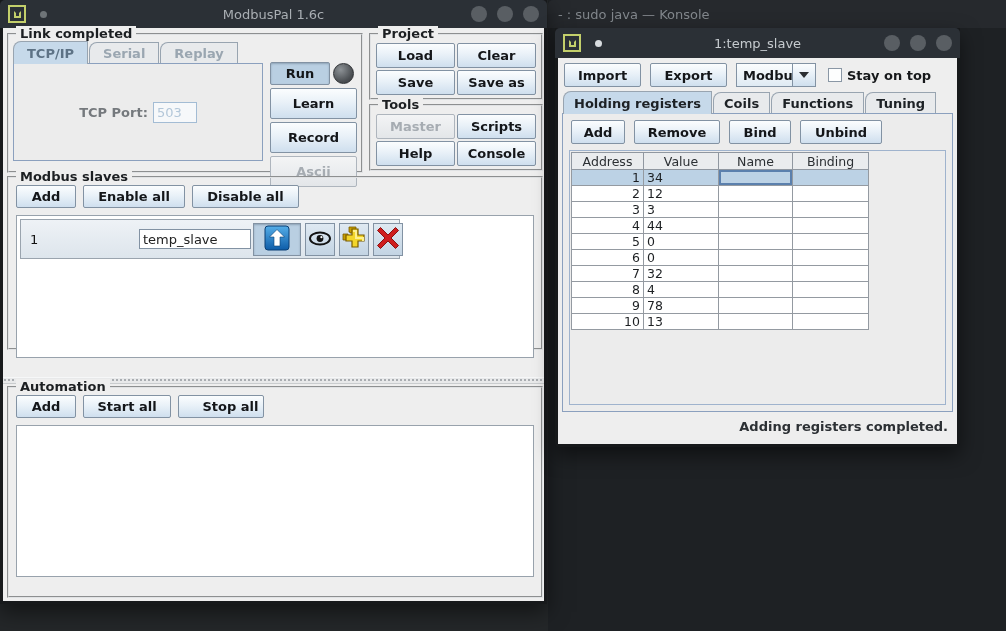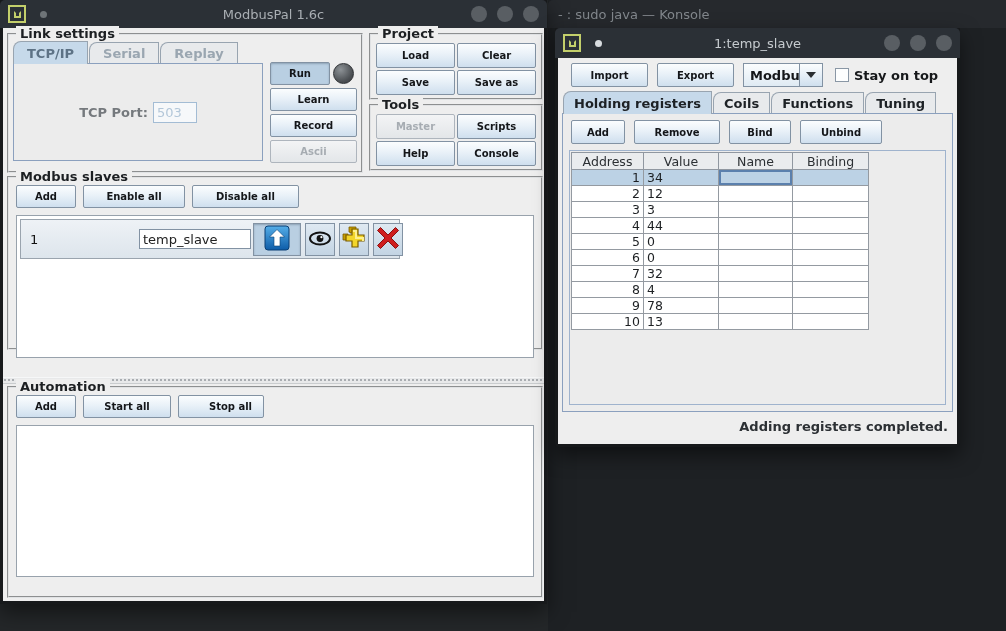--- a/index.html
+++ b/index.html
@@ -219,7 +219,7 @@
   <div class="win-body">
 
     <div class="group g-link">
-      <div class="group-title">Link settings</div>
+      <div class="group-title">Link completed</div>
       <div class="link-inner">
         <div class="link-left">
           <div class="tabs-row">

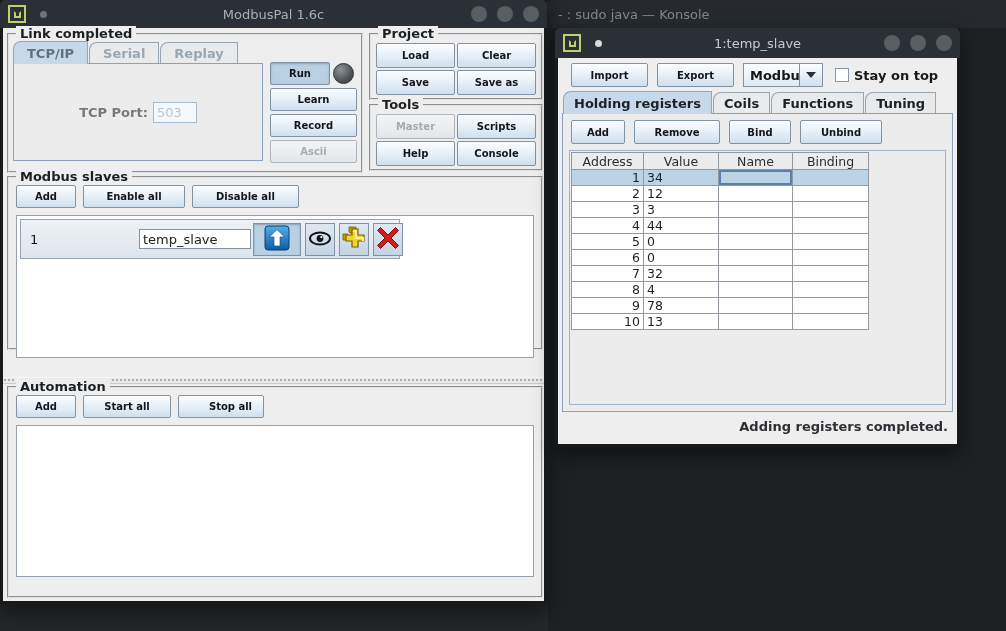--- a/index.html
+++ b/index.html
@@ -60,7 +60,7 @@
   
   .btn {
     display: inline-flex; align-items: center; justify-content: center;
-    font-family: inherit; font-weight: bold; font-size: 10px; color: #141619;
+    font-family: inherit; font-weight: bold; font-size: 13px; color: #141619;
     background: linear-gradient(180deg, #fbfdfe 0%, #e9f1f8 45%, #cfdfee 100%);
     border: 1px solid #8292a3; border-radius: 2px; cursor: pointer; white-space: nowrap;
   }

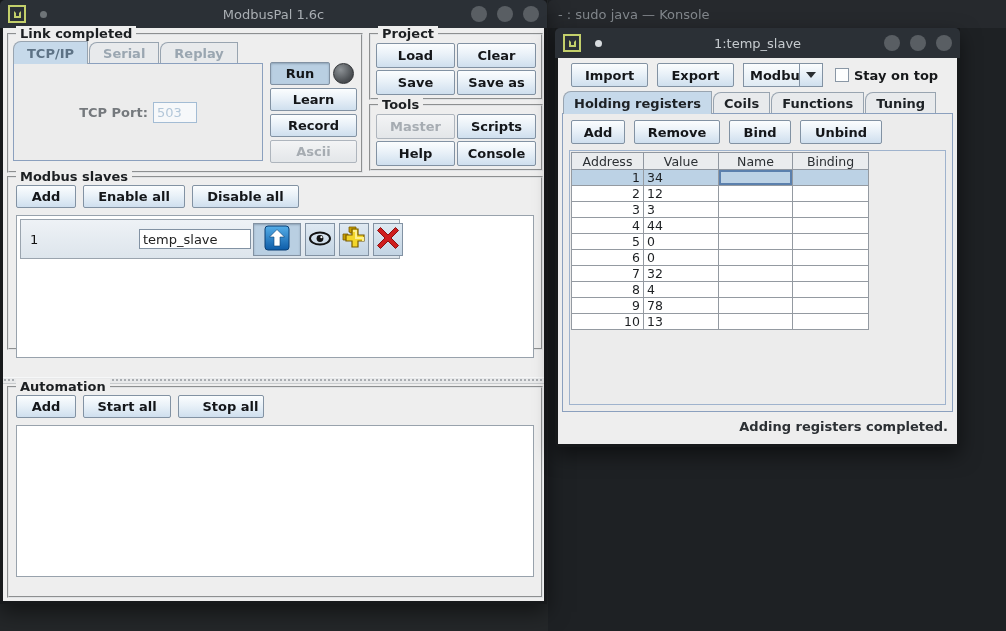--- a/index.html
+++ b/index.html
@@ -143,7 +143,7 @@
   .auto-panel { margin: 7px; height: 152px; background: #ffffff; border: 1px solid #98a2ac; }
 
   
-  .dlg-toolbar { display: flex; align-items: center; padding: 5px 6px 4px 13px; gap: 9px; }
+  .dlg-toolbar { display: flex; align-items: center; padding: 5px 6px 4px 6px; gap: 9px; }
   .dlg-toolbar .btn { width: 77px; height: 24px; }
   .combo { display: flex; height: 24px; border: 1px solid #8292a3; cursor: pointer; }
   .combo-text {

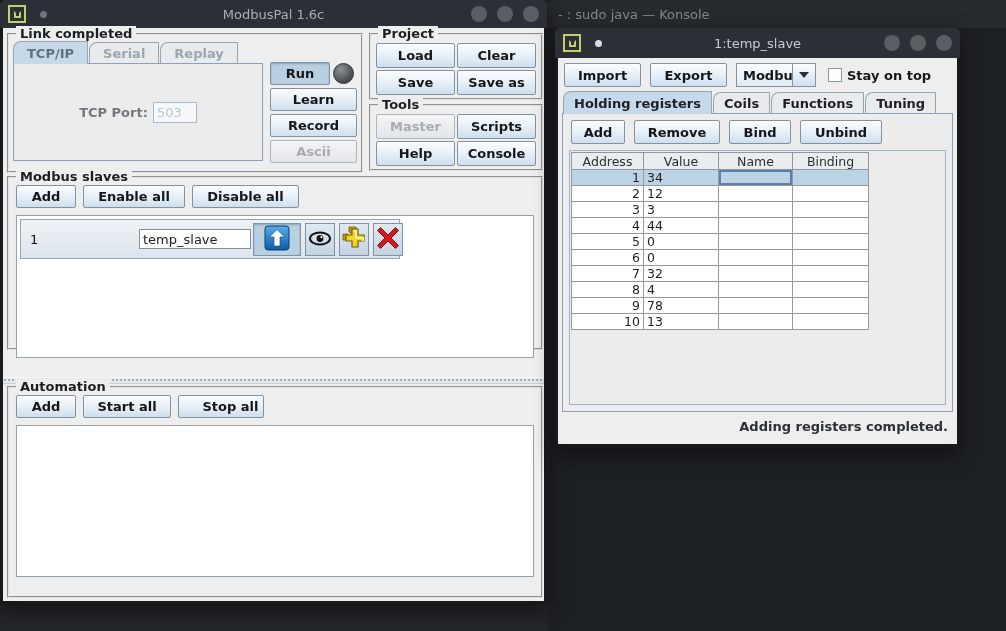--- a/index.html
+++ b/index.html
@@ -101,7 +101,7 @@
     background: radial-gradient(circle at 35% 30%, #8d9296, #4c5054 65%, #37393c);
     border: 1px solid #2d3033;
   }
-  .lbtn { width: 87px; height: 23px; }
+  .lbtn { width: 87px; height: 31px; }
 
   .g-project { left: 366px; top: 5px; width: 174px; height: 67px; }
   .g-tools   { left: 366px; top: 76px; width: 174px; height: 67px; }

